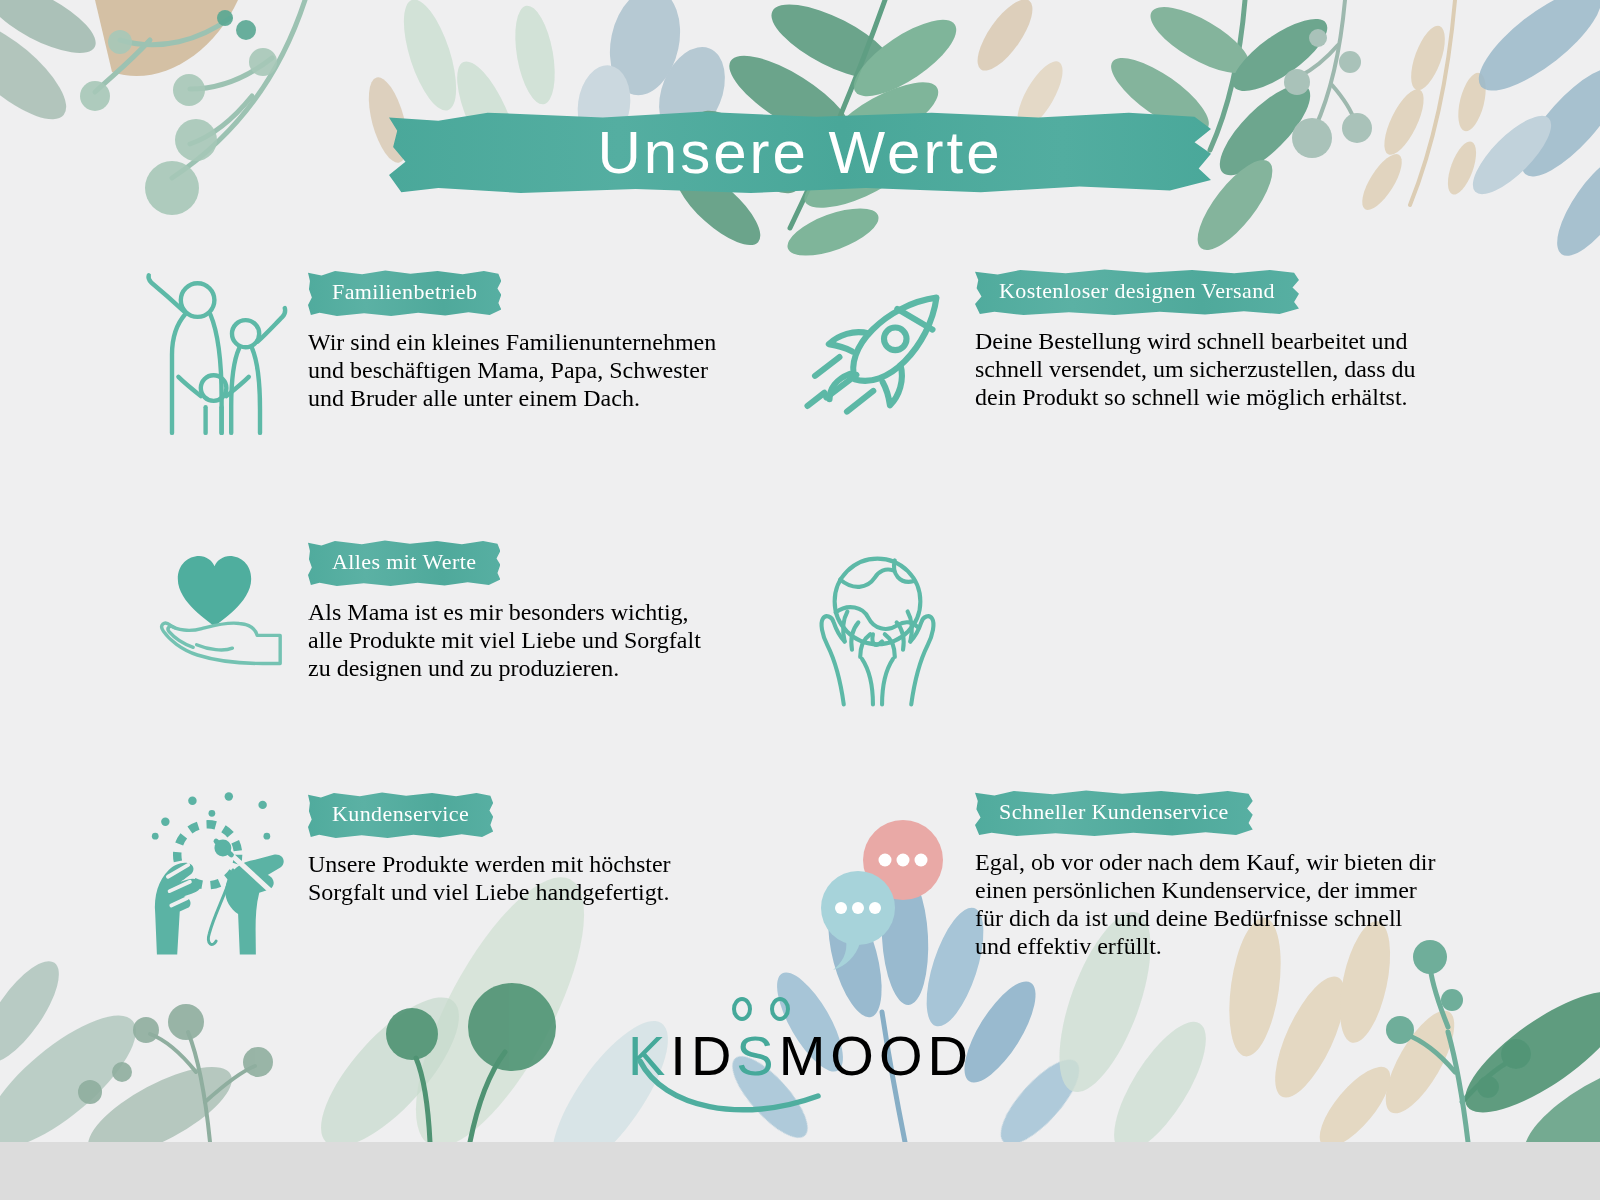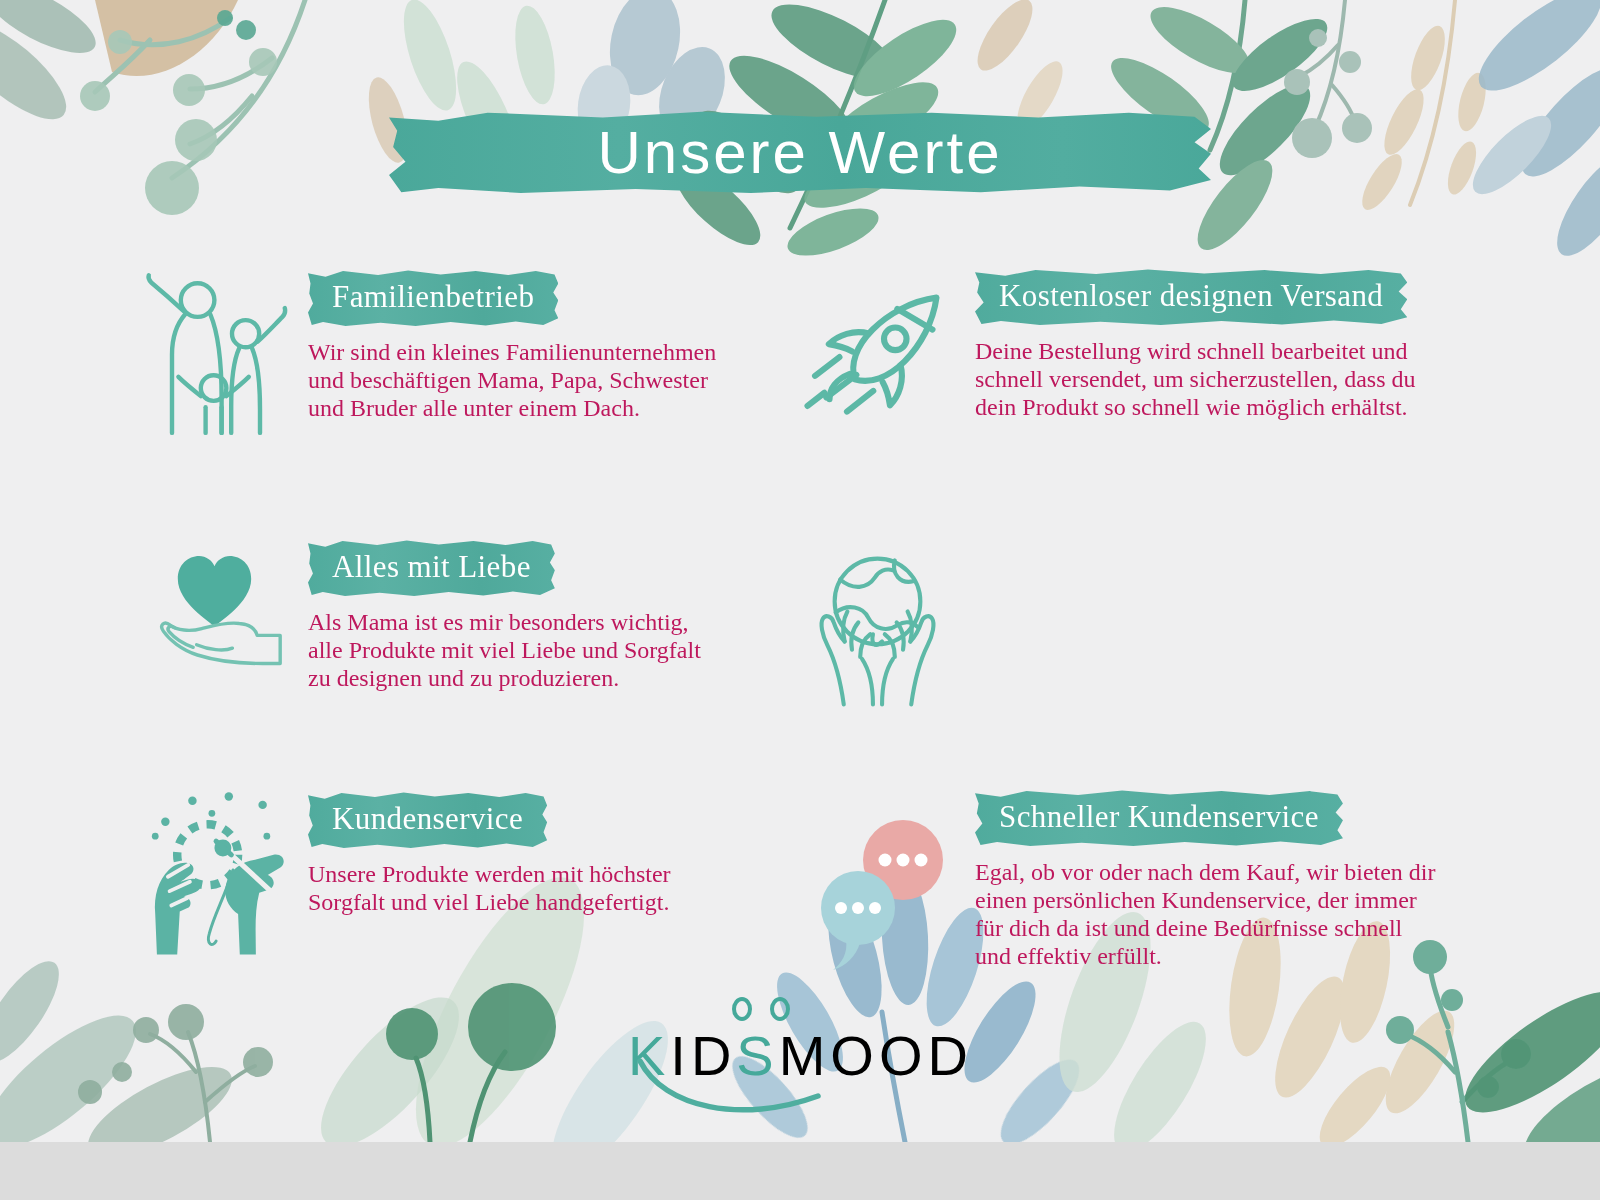--- a/index.html
+++ b/index.html
@@ -36,7 +36,7 @@
   .ribbon{
     display:inline-flex;align-items:center;
     background:linear-gradient(90deg,#50ab9d,#5bb1a4 30%,#4fa99b 70%,#57afa2);
-    color:#fff;font-size:31px;letter-spacing:.4px;
+    color:#fff;font-size:22px;letter-spacing:.4px;
     padding:9px 24px 11px 24px;margin-bottom:12px;
     clip-path:polygon(1% 24%,0% 6%,7% 12%,14% 2%,28% 9%,40% 1%,53% 8%,67% 2%,80% 9%,91% 2%,98.5% 8%,100% 24%,98% 40%,100% 54%,98.5% 72%,100% 86%,94% 98%,83% 92%,71% 99%,57% 93%,43% 100%,29% 94%,15% 100%,6% 93%,1.5% 98%,0% 76%,2% 60%,.5% 42%);
   }

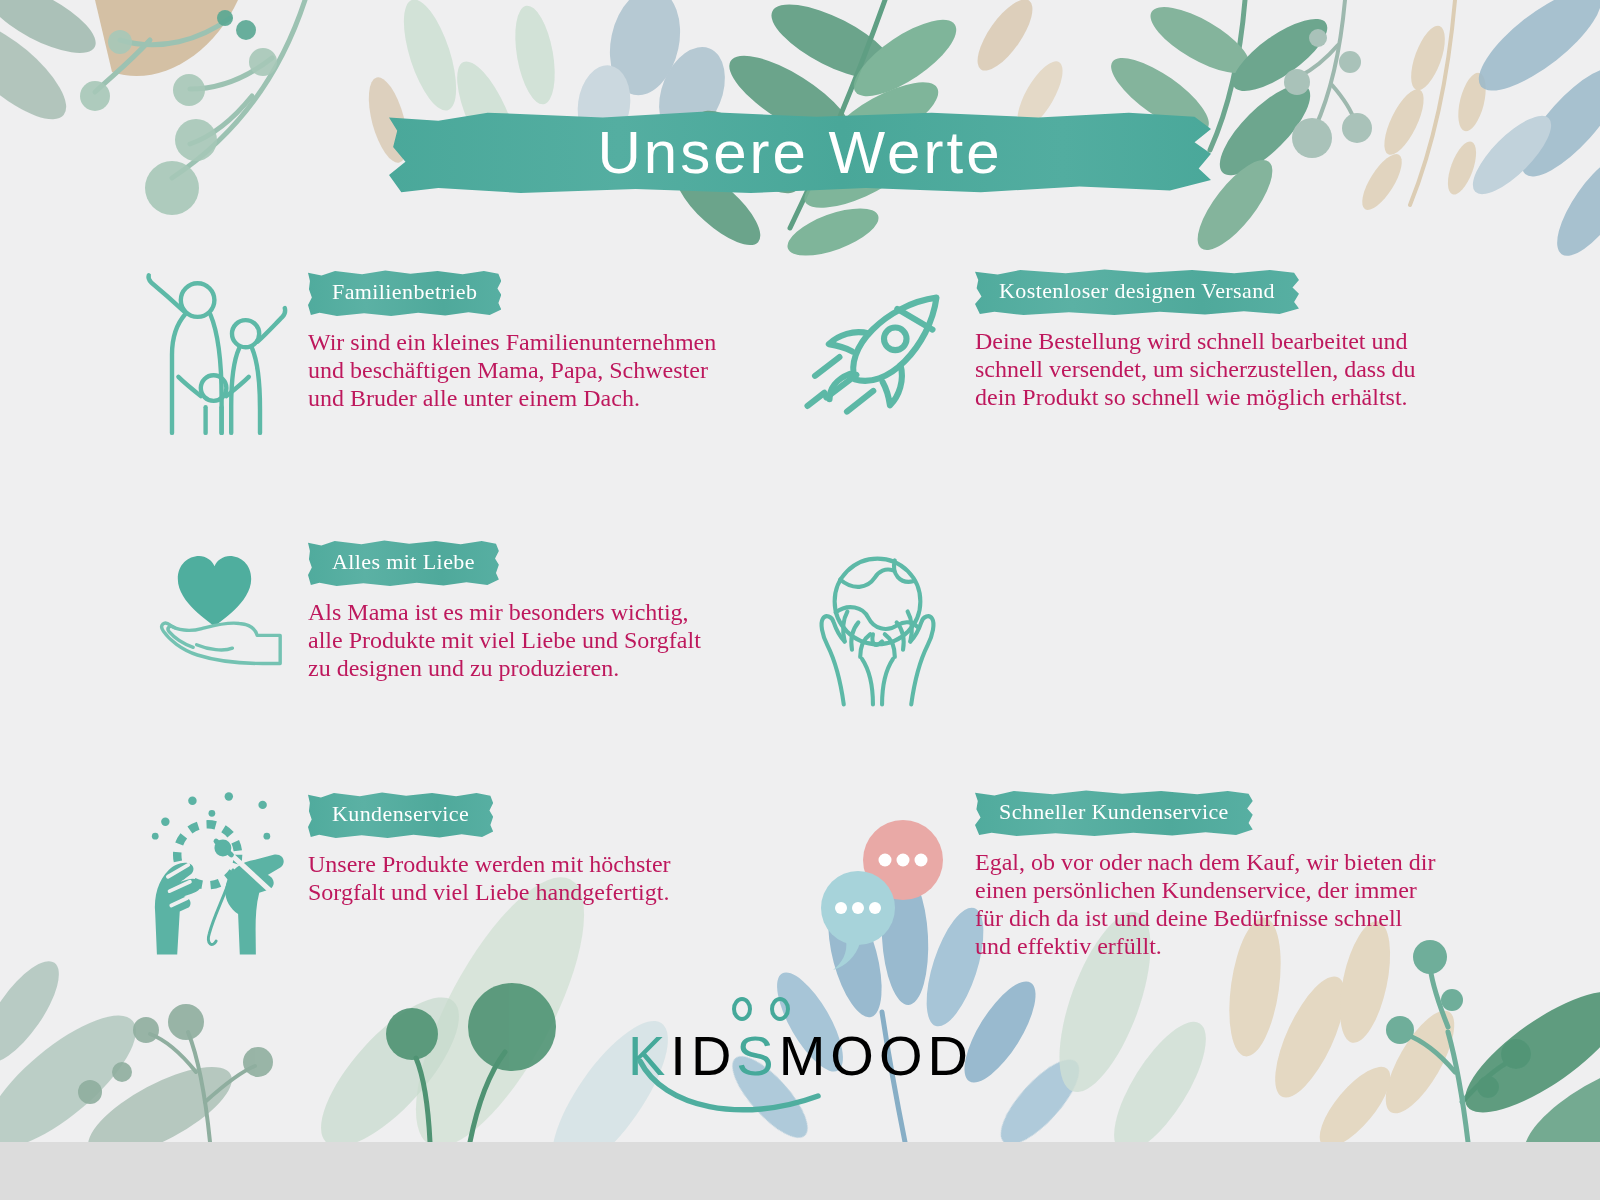--- a/index.html
+++ b/index.html
@@ -40,7 +40,7 @@
     padding:9px 24px 11px 24px;margin-bottom:12px;
     clip-path:polygon(1% 24%,0% 6%,7% 12%,14% 2%,28% 9%,40% 1%,53% 8%,67% 2%,80% 9%,91% 2%,98.5% 8%,100% 24%,98% 40%,100% 54%,98.5% 72%,100% 86%,94% 98%,83% 92%,71% 99%,57% 93%,43% 100%,29% 94%,15% 100%,6% 93%,1.5% 98%,0% 76%,2% 60%,.5% 42%);
   }
-  .value p{margin:0;font-size:24px;line-height:28px;color:#be185d;}
+  .value p{margin:0;font-size:24px;line-height:28px;color:#000000;}
 
   
   .v1{left:140px;top:255px;}  .v1 .icon svg{margin-top:2px;}   .v1 .txt{margin-top:15px;}

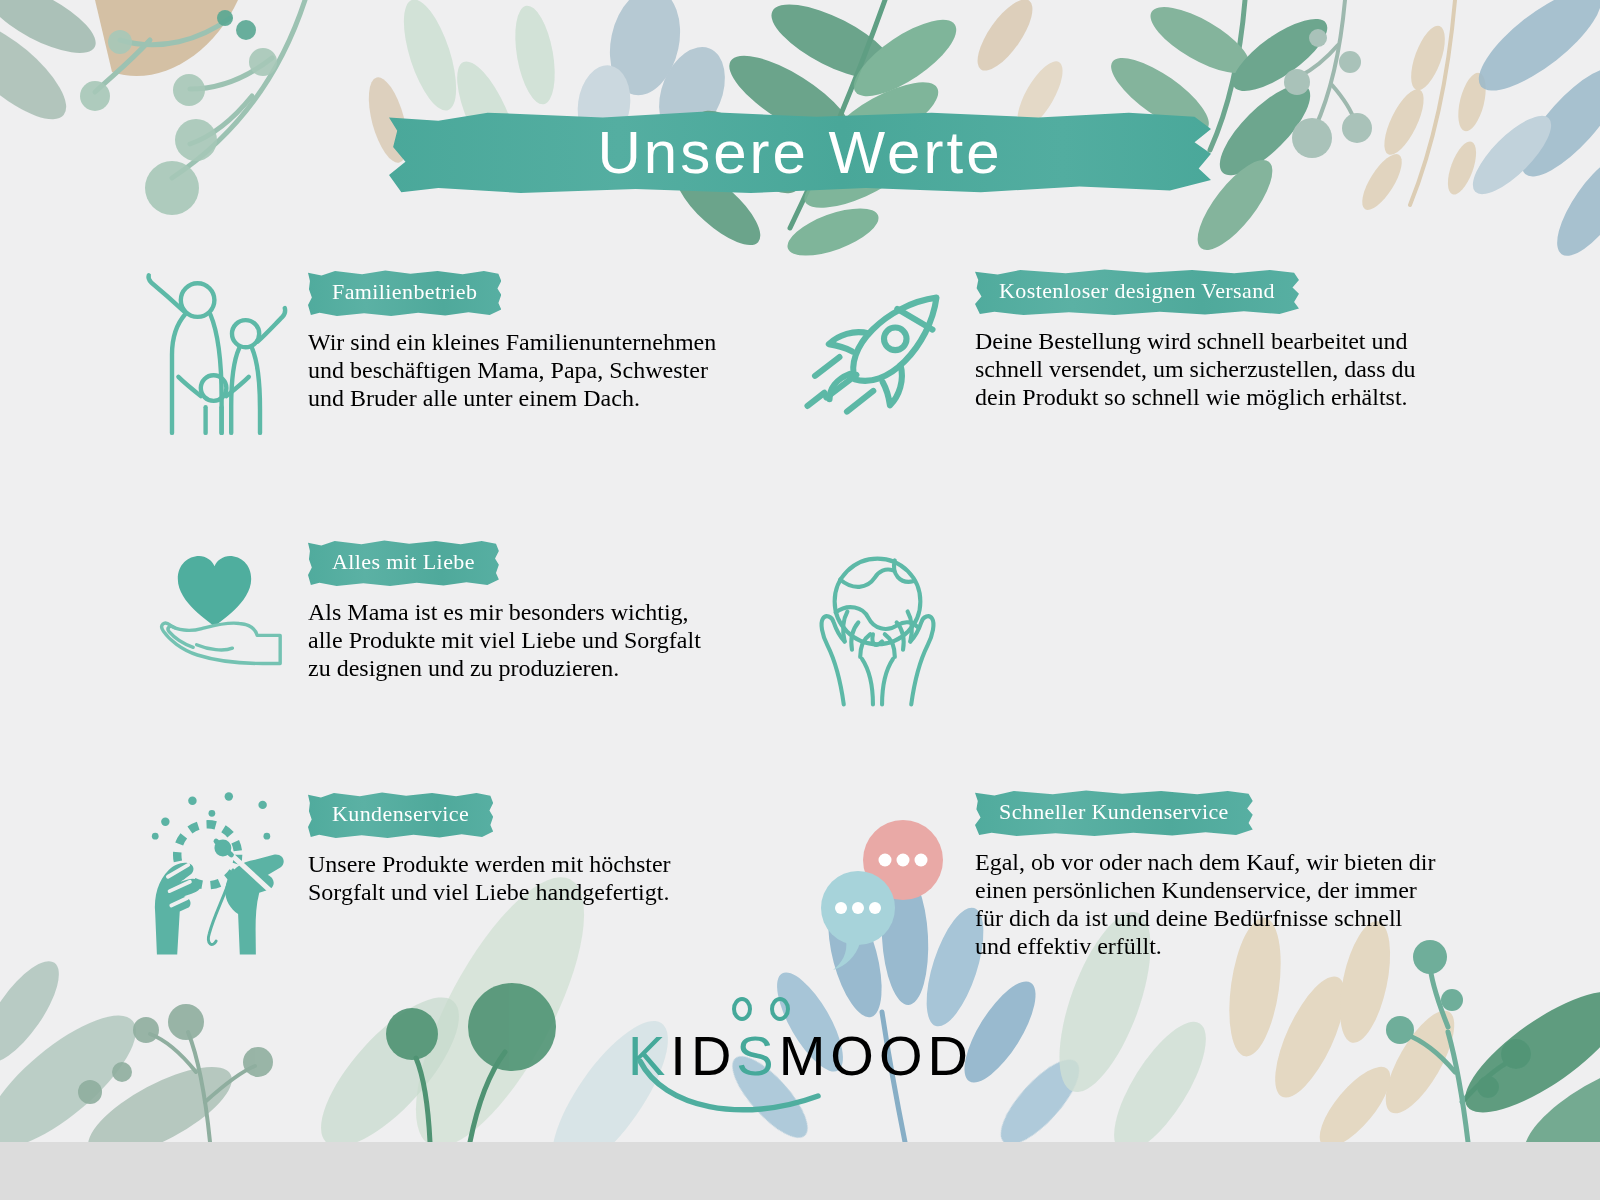--- a/index.html
+++ b/index.html
@@ -299,7 +299,7 @@
     </div>
     <div class="txt">
       <div class="ribbon">
-        <span>Alles mit Liebe</span>
+        <span>Alles mit Werte</span>
       </div>
       <p>Als Mama ist es mir besonders wichtig, alle Produkte mit viel Liebe und Sorgfalt zu designen und zu produzieren.</p>
     </div>

